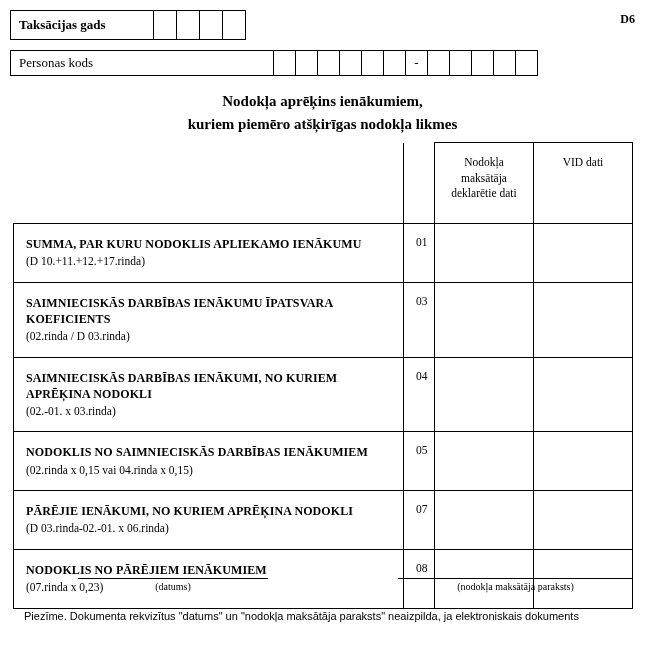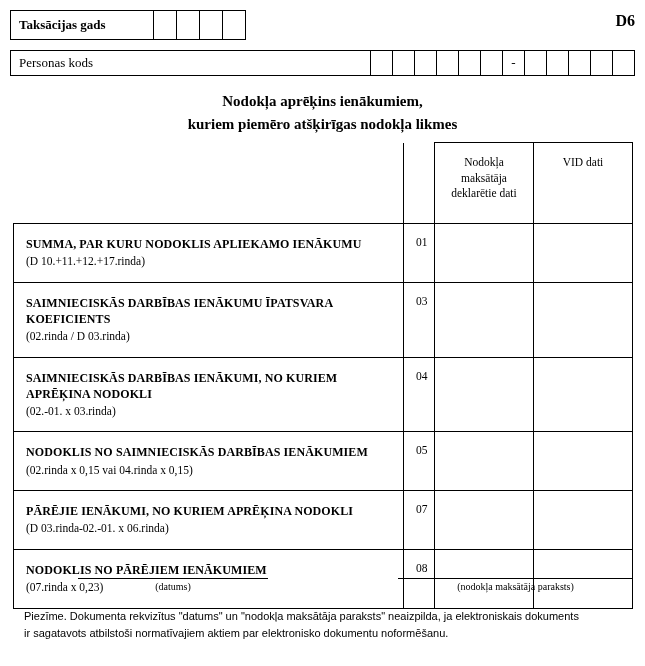--- a/index.html
+++ b/index.html
@@ -58,7 +58,7 @@
     position: absolute;
     right: 0;
     top: 2px;
-    font-size: 16px;
+    font-size: 12px;
     font-weight: bold;
     font-family: Liberation Serif, serif;
   }

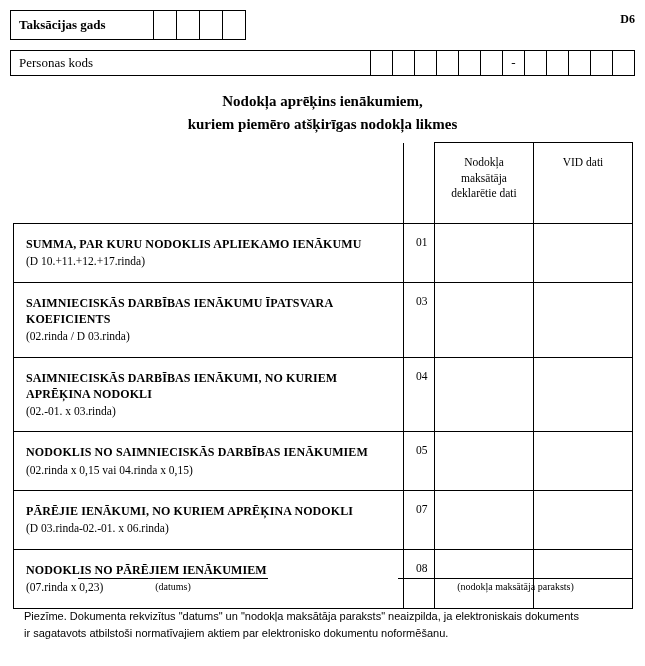--- a/index.html
+++ b/index.html
@@ -68,7 +68,7 @@
     position: absolute;
     left: 10px;
     top: 50px;
-    width: 625px;
+    width: 528px;
     height: 26px;
     border: 1px solid #000;
     box-sizing: border-box;

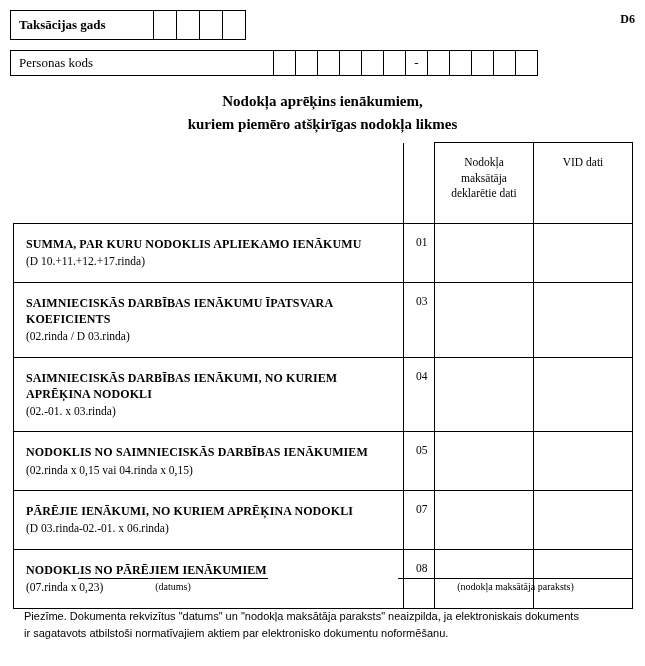--- a/index.html
+++ b/index.html
@@ -317,7 +317,6 @@
 
   <div class="note">
     <div>Piezīme. Dokumenta rekvizītus "datums" un "nodokļa maksātāja paraksts" neaizpilda, ja elektroniskais dokuments</div>
-    <div>ir sagatavots atbilstoši normatīvajiem aktiem par elektronisko dokumentu noformēšanu.</div>
   </div>
 
 </div>

